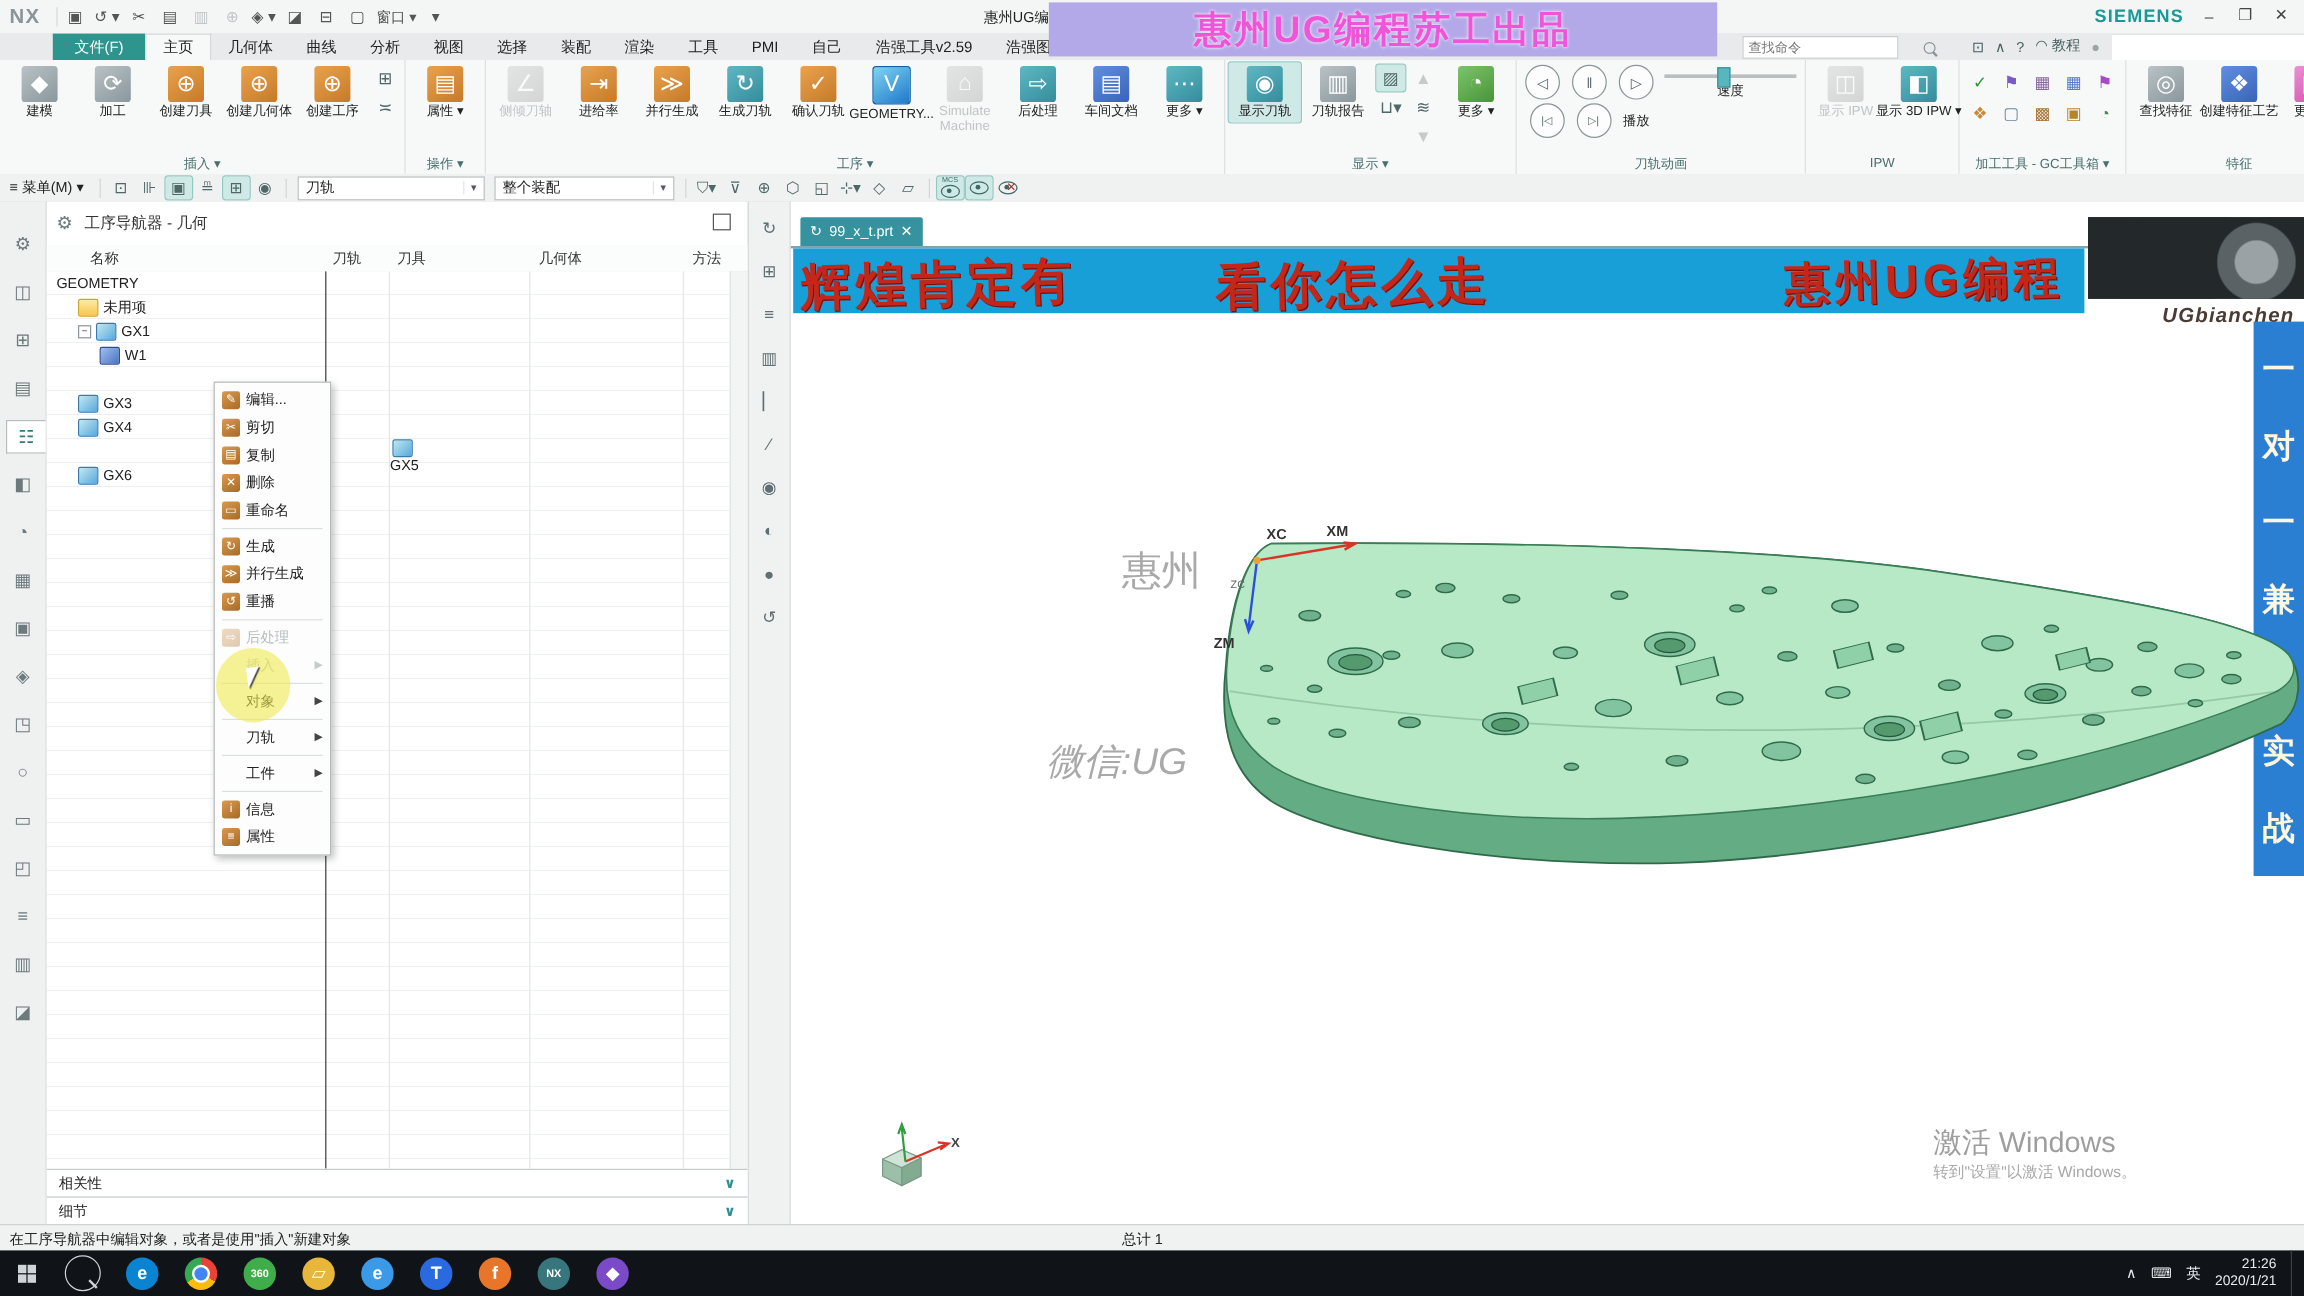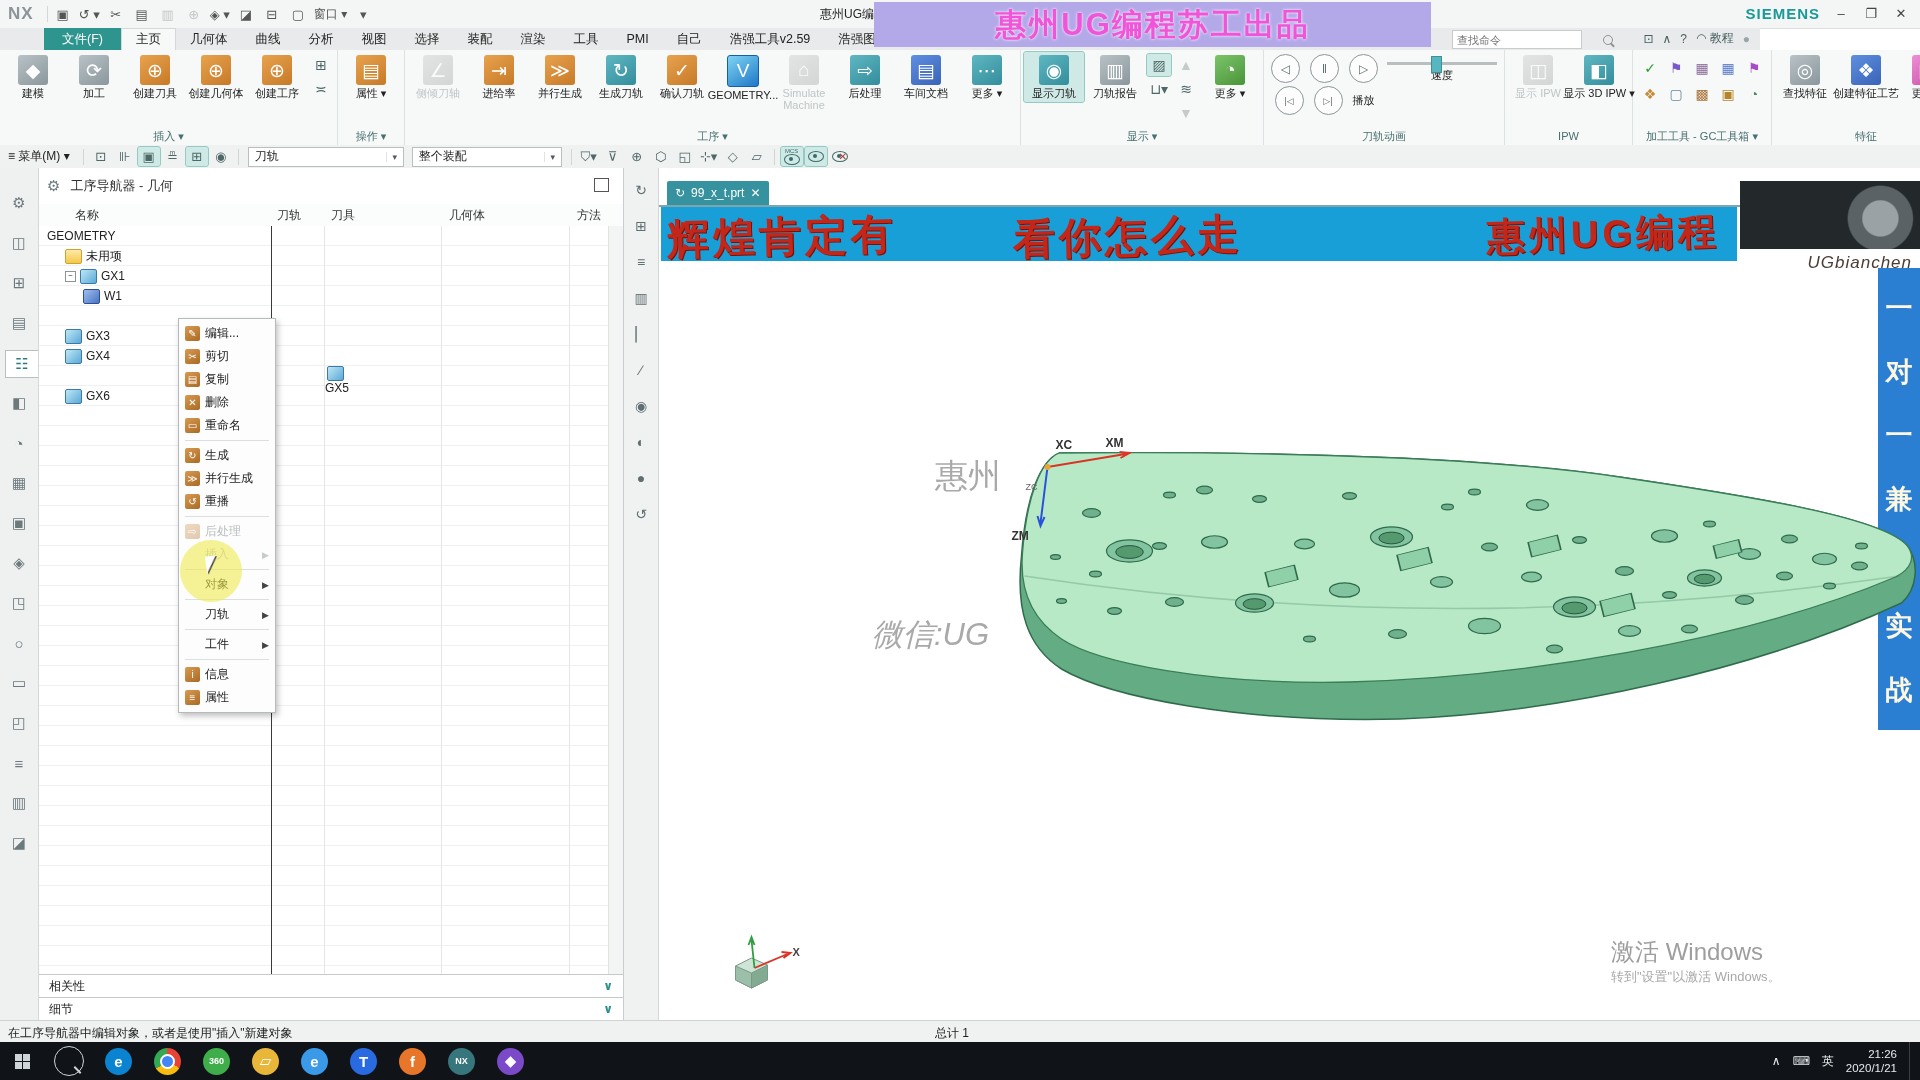--- a/index.html
+++ b/index.html
@@ -105,7 +105,7 @@
   .machinephoto{position:absolute;right:0;top:13px;width:180px;height:68px;background:
      radial-gradient(circle at 78% 55%,#9aa2a6 0 12%,#5a6266 13% 22%,#23282b 23%),
      linear-gradient(100deg,#16343a 0 22%,#0e1416 23% 60%,#2e3538 61% 75%,#101518 76%);}
-  .ugb{position:absolute;right:8px;top:85px;font-size:17px;font-weight:normal;font-style:italic;color:#4a3b34;letter-spacing:1px;}
+  .ugb{position:absolute;right:8px;top:85px;font-size:17px;font-weight:bold;font-style:italic;color:#4a3b34;letter-spacing:1px;}
   .sidebanner{position:absolute;right:0;top:100px;width:42px;height:446px;background:#2a7fd2;display:flex;flex-direction:column;align-items:center;justify-content:space-around;padding:8px 0;}
   .sidebanner span{color:#fdf6e0;font-size:27px;font-weight:bold;}
   .wm{position:absolute;color:#a9a9a9;}

